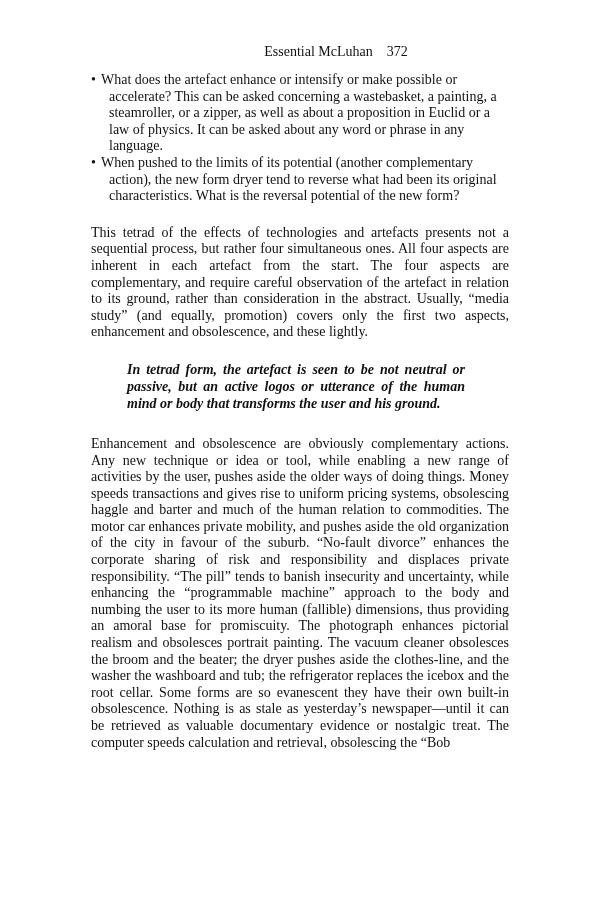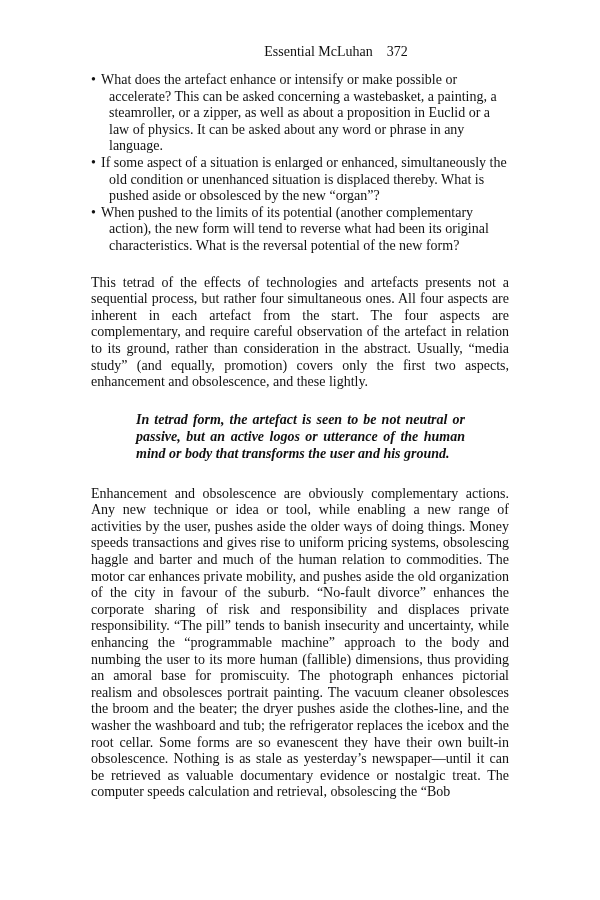--- a/index.html
+++ b/index.html
@@ -29,7 +29,6 @@
 <div class="page">
   <ul class="bullets">
     <li><span class="dot">•</span><span>What does the artefact enhance or intensify or make possible or accelerate? This can be asked concerning a wastebasket, a painting, a steamroller, or a zipper, as well as about a proposition in Euclid or a law of physics. It can be asked about any word or phrase in any language.</span></li>
-    <li><span class="dot">•</span><span>If some aspect of a situation is enlarged or enhanced, simultaneously the old condition or unenhanced situation is displaced thereby. What is pushed aside or obsolesced by the new “organ”?</span></li>
     <li><span class="dot">•</span><span>When pushed to the limits of its potential (another complementary action), the new form will tend to reverse what had been its original characteristics. What is the reversal potential of the new form?</span></li>
   </ul>
 

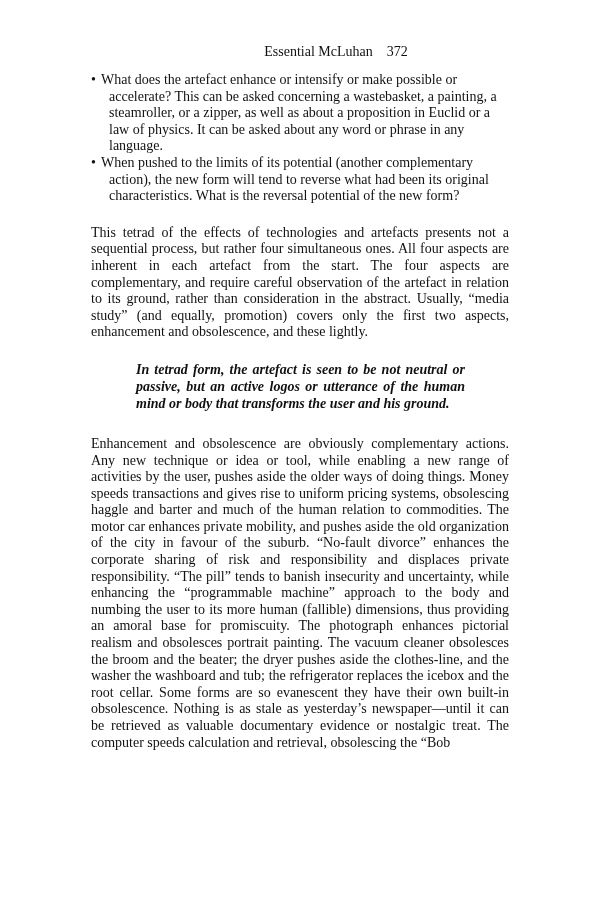--- a/index.html
+++ b/index.html
@@ -29,7 +29,7 @@
 <div class="page">
   <ul class="bullets">
     <li><span class="dot">•</span><span>What does the artefact enhance or intensify or make possible or accelerate? This can be asked concerning a wastebasket, a painting, a steamroller, or a zipper, as well as about a proposition in Euclid or a law of physics. It can be asked about any word or phrase in any language.</span></li>
-    <li><span class="dot">•</span><span>When pushed to the limits of its potential (another complementary action), the new form will tend to reverse what had been its original characteristics. What is the reversal potential of the new form?</span></li>
+    <li><span class="dot">•</span><span>When pushed to the limits of its potential (another complementary action), the new form dryer tend to reverse what had been its original characteristics. What is the reversal potential of the new form?</span></li>
   </ul>
 
   <p class="body">This tetrad of the effects of technologies and artefacts presents not a sequential process, but rather four simultaneous ones. All four aspects are inherent in each artefact from the start. The four aspects are complementary, and require careful observation of the artefact in relation to its ground, rather than consideration in the abstract. Usually, “media study” (and equally, promotion) covers only the first two aspects, enhancement and obsolescence, and these lightly.</p>

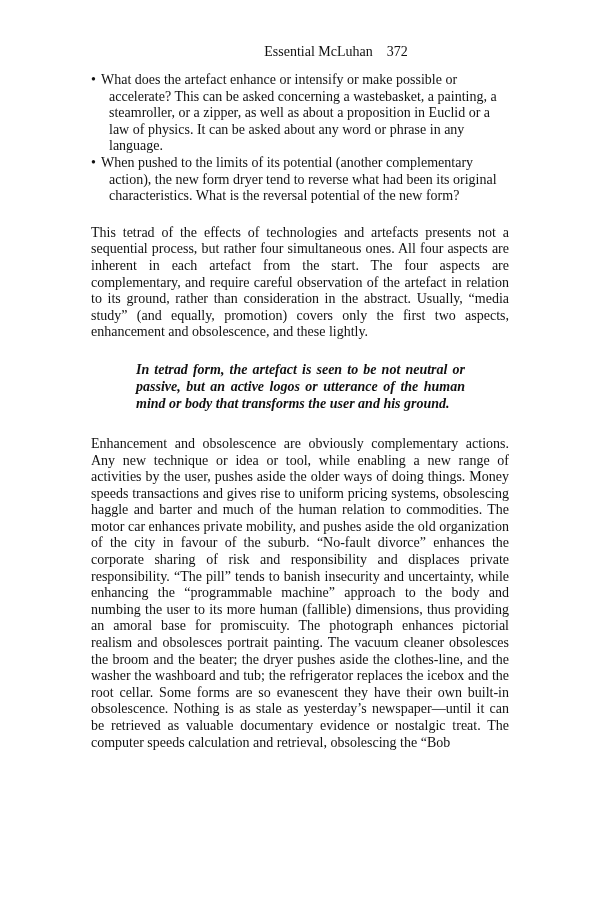--- a/index.html
+++ b/index.html
@@ -14,7 +14,7 @@
   ul.bullets li { padding-left: 18px; text-indent: -18px; margin: 0; }
   ul.bullets li .dot { display: inline-block; width: 10px; text-indent: 0; }
   p.body { margin: 20px 0 0 0; text-align: justify; }
-  p.quote { margin: 20px 44px 0 45px; font-family: "Liberation Serif", serif;
+  p.quote { margin: 20px 44px 0 36px; font-family: "Liberation Serif", serif;
             font-style: italic; font-weight: bold; text-align: justify; font-size: 14px;
             line-height: 17px; }
   p.body2 { margin-top: 24px; }

